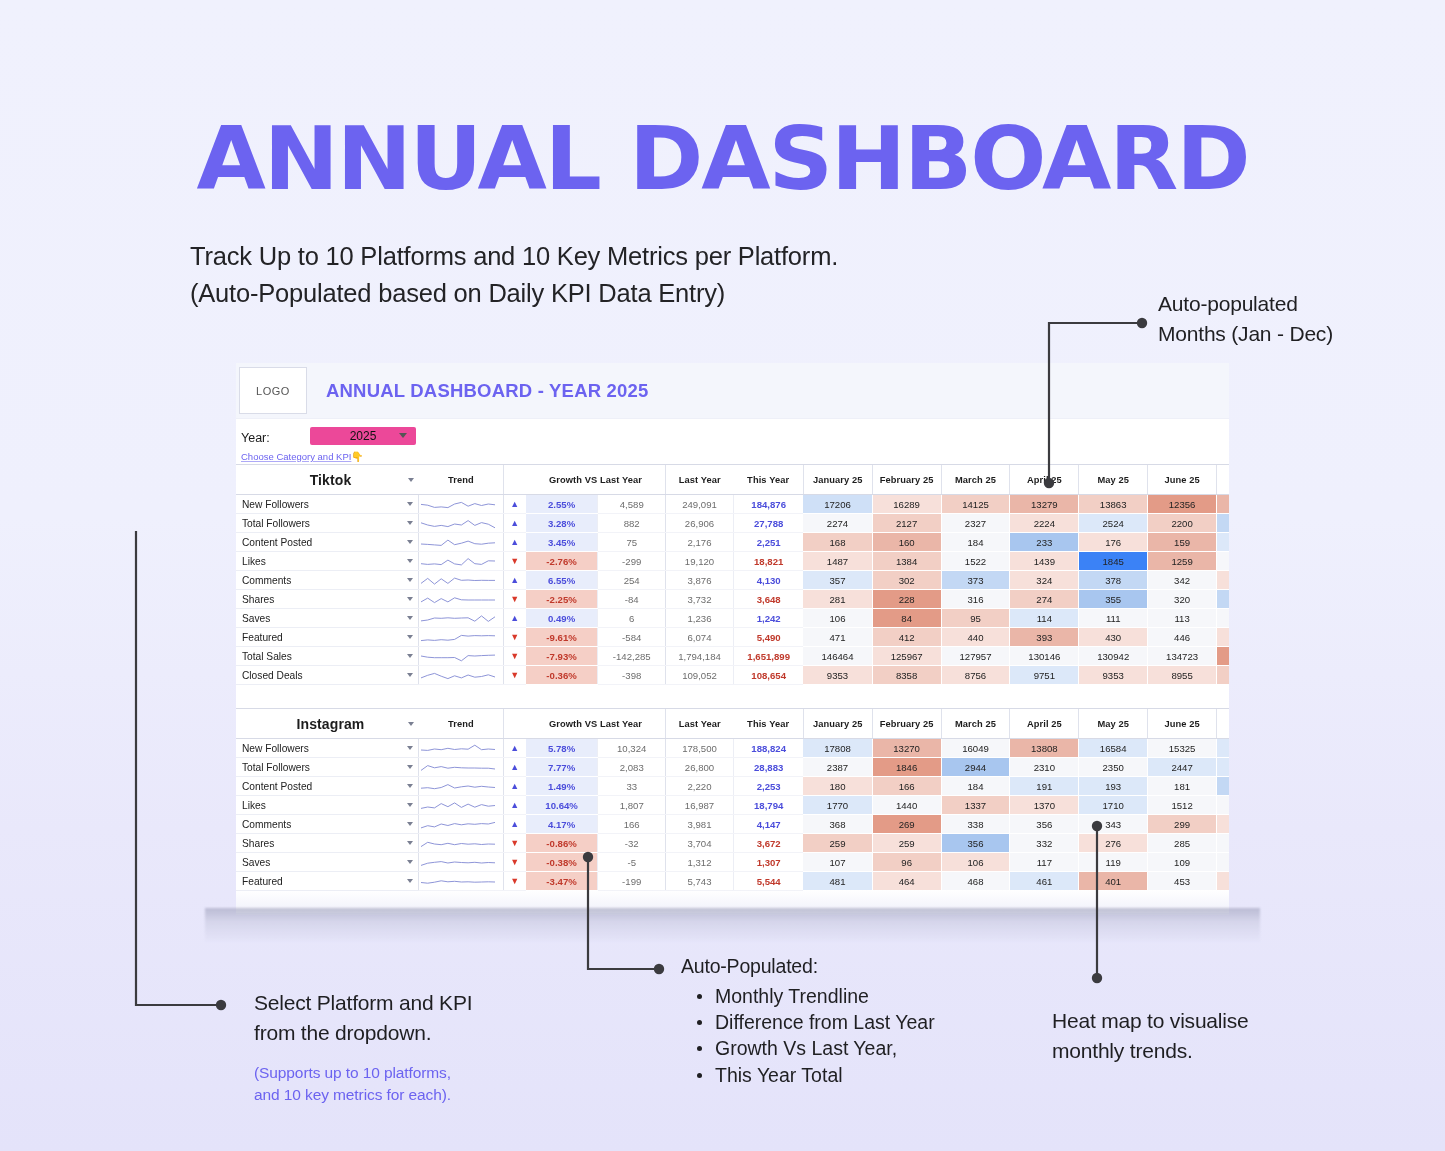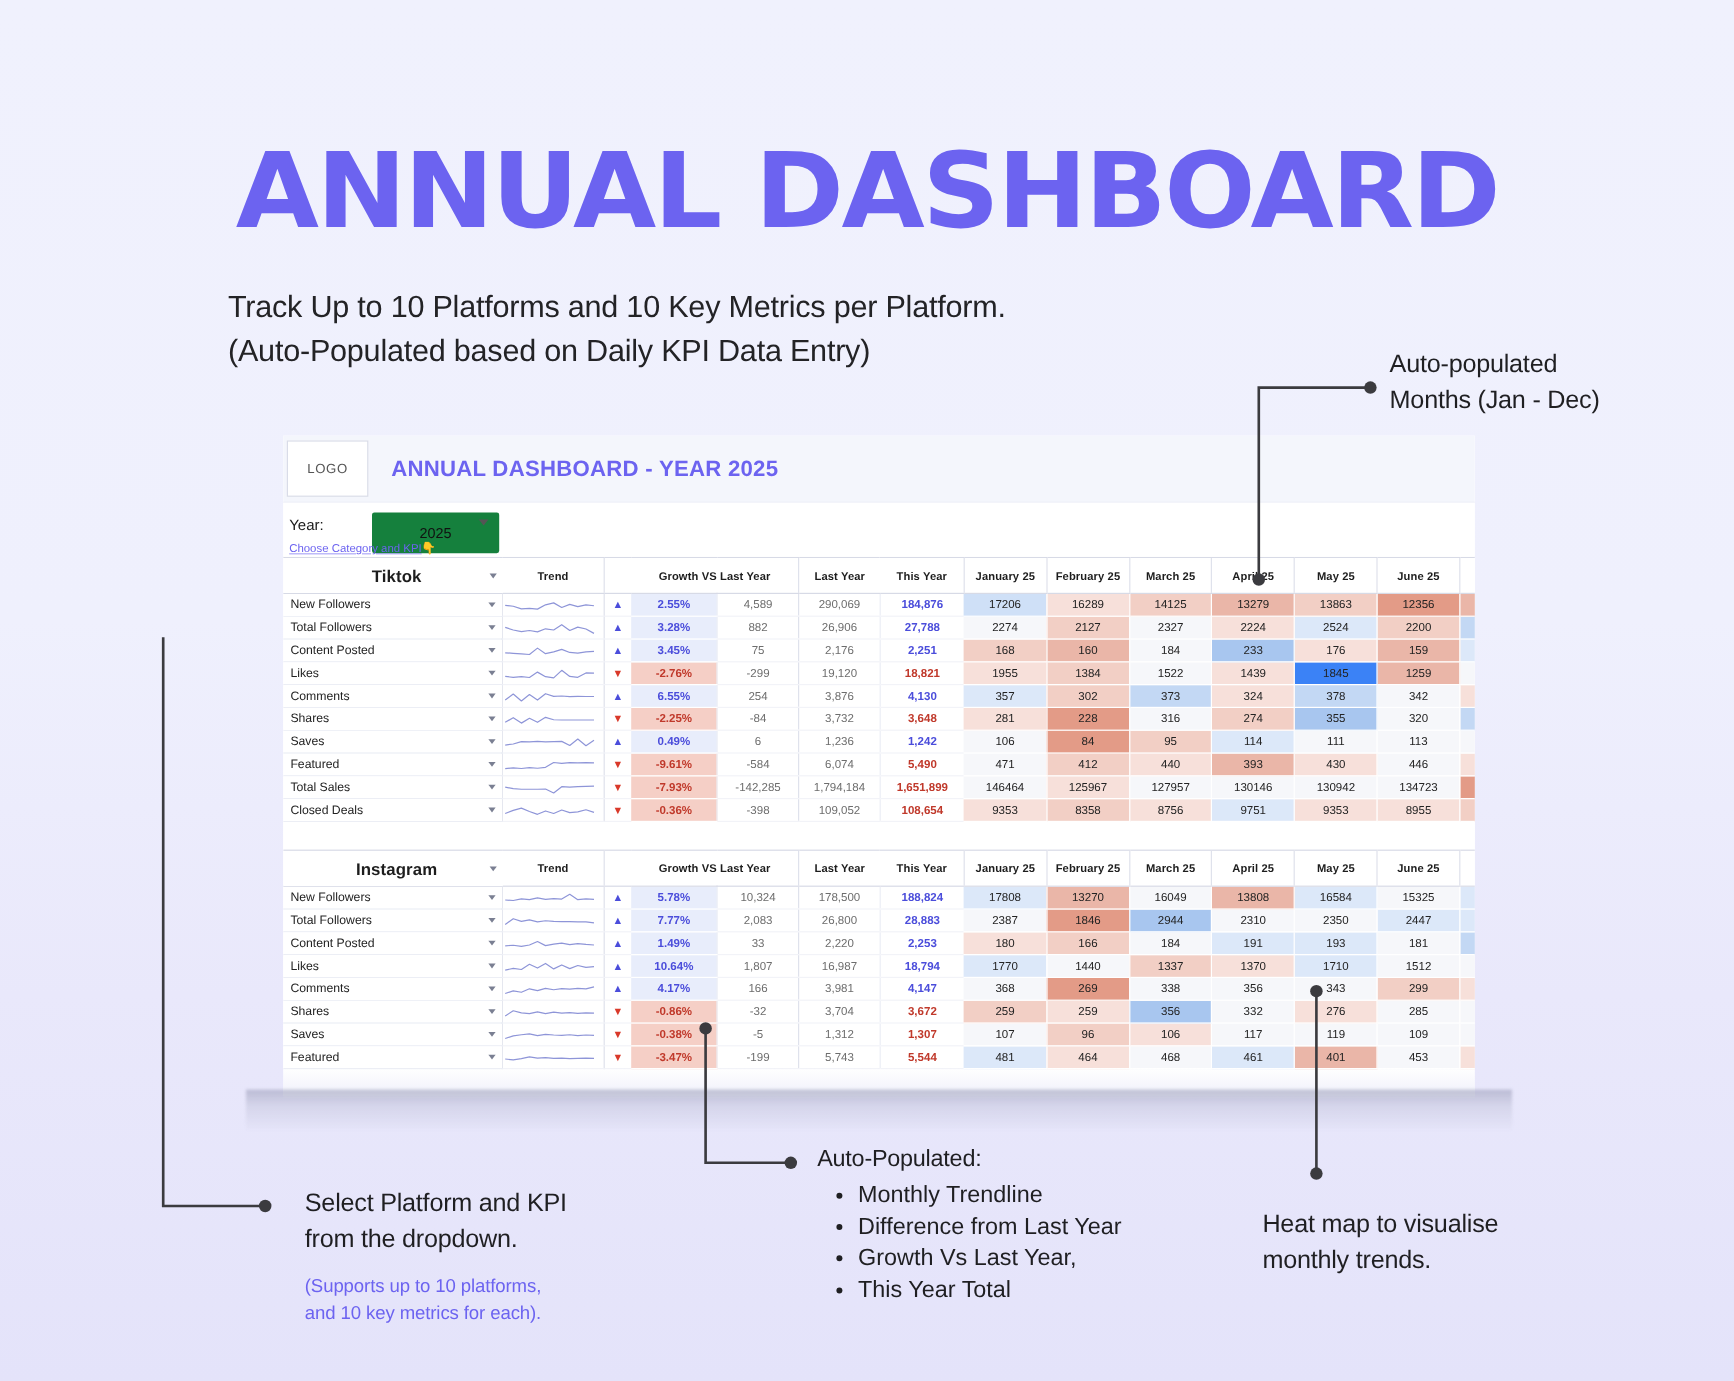--- a/index.html
+++ b/index.html
@@ -65,8 +65,8 @@
   .controls{ height:45px; position:relative; background:#fff; }
   .ctl-year-label{ position:absolute; left:5px; top:12px; font-size:12.5px; color:#1a1a1a; }
   .year-select{
-    position:absolute; left:74px; top:8px; width:106px; height:34px;
-    background:#15803d; border:none; border-radius:2px;
+    position:absolute; left:74px; top:8px; width:106px; height:18px;
+    background:#ec4899; border:none; border-radius:2px;
     font-size:12px; color:#111; text-align:center;
     font-family:"Liberation Sans", sans-serif;
     -webkit-appearance:none; appearance:none;

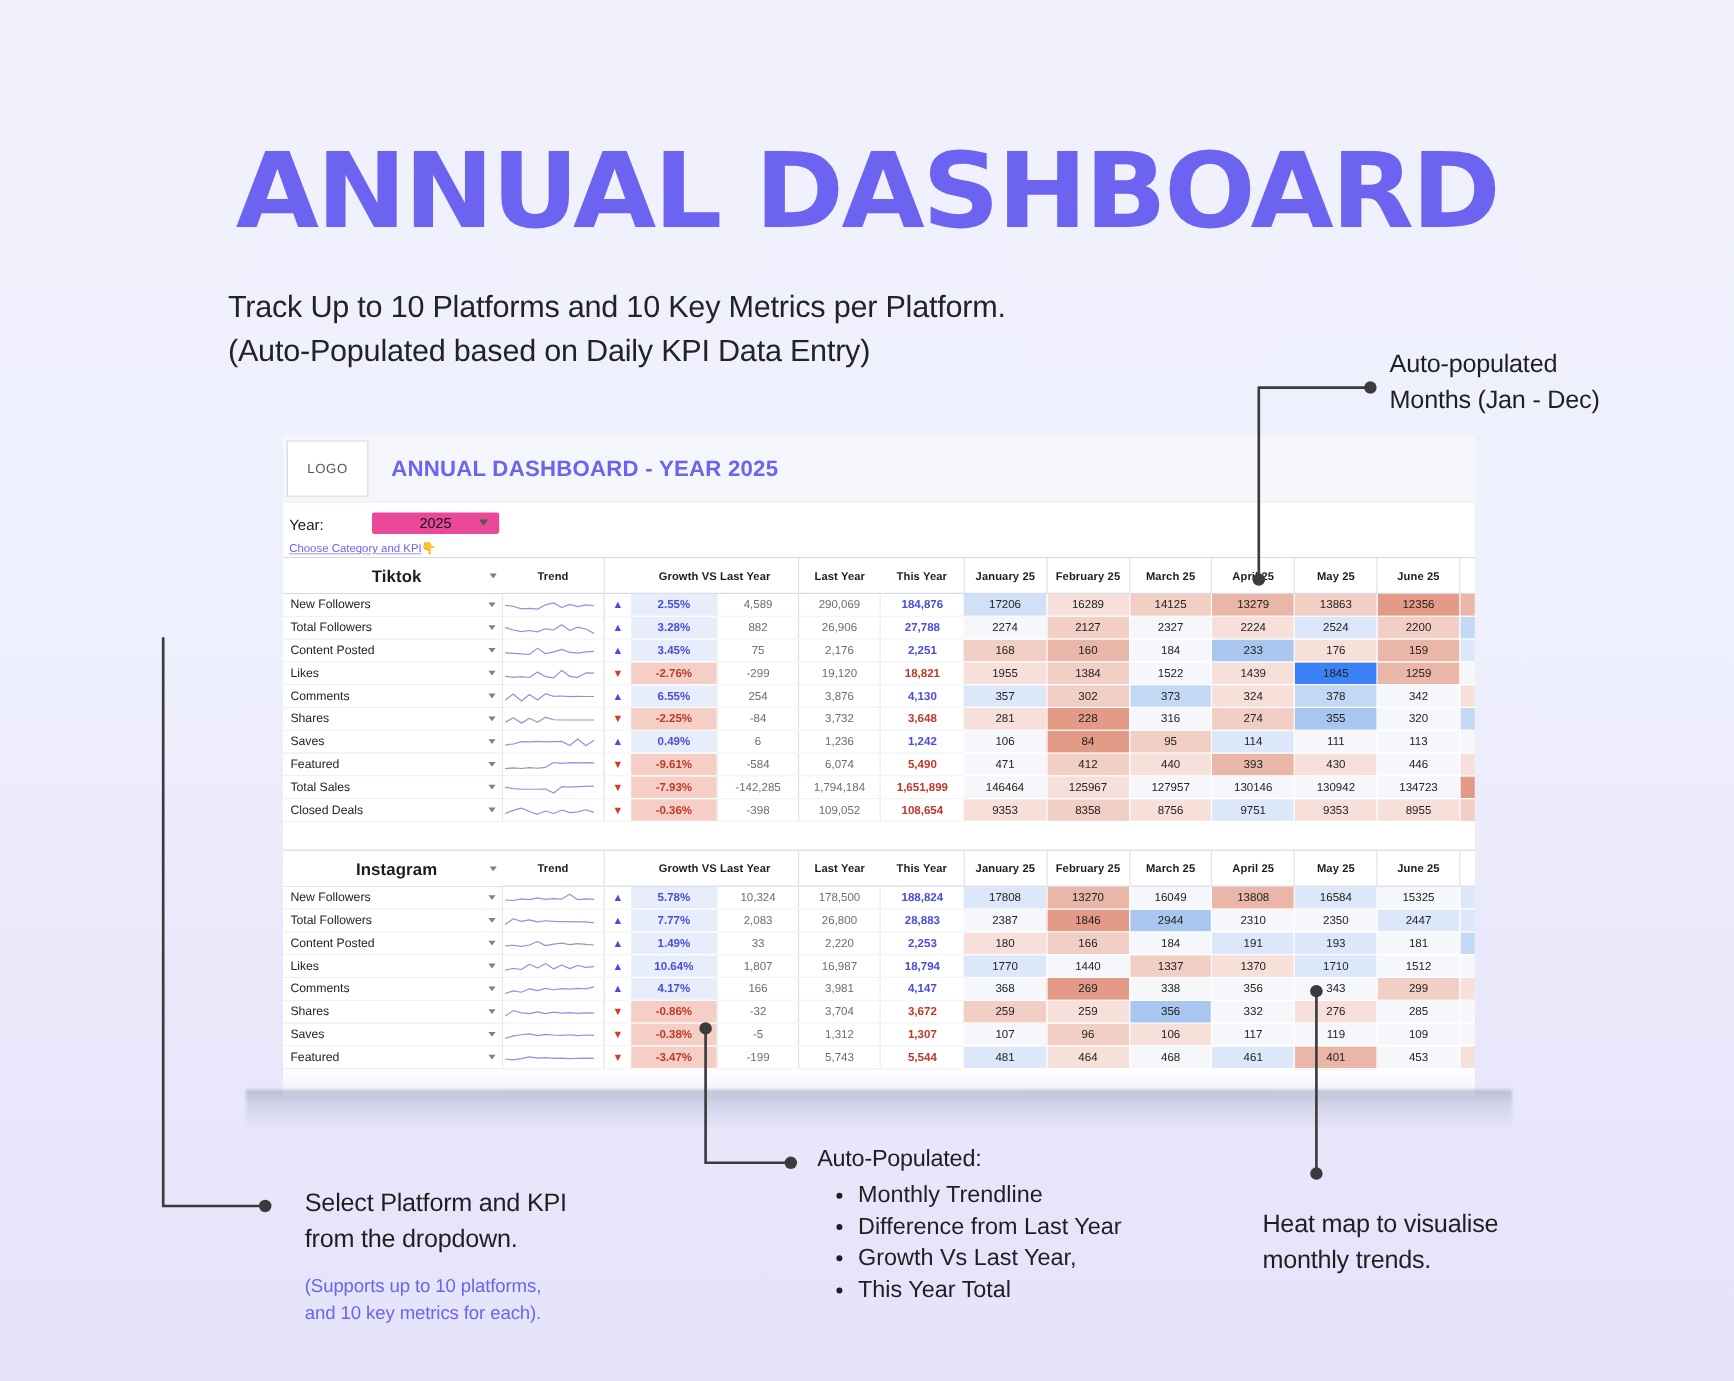--- a/index.html
+++ b/index.html
@@ -208,7 +208,7 @@
           <td class="arrow"><span class="up">▲</span></td>
           <td class="growth pos">2.55%</td>
           <td class="diff">4,589</td>
-          <td class="last">290,069</td>
+          <td class="last">249,091</td>
           <td class="this pos">184,876</td>
           <td class="mon" style="background:#cfe0f7">17206</td>
           <td class="mon" style="background:#f7e0da">16289</td>

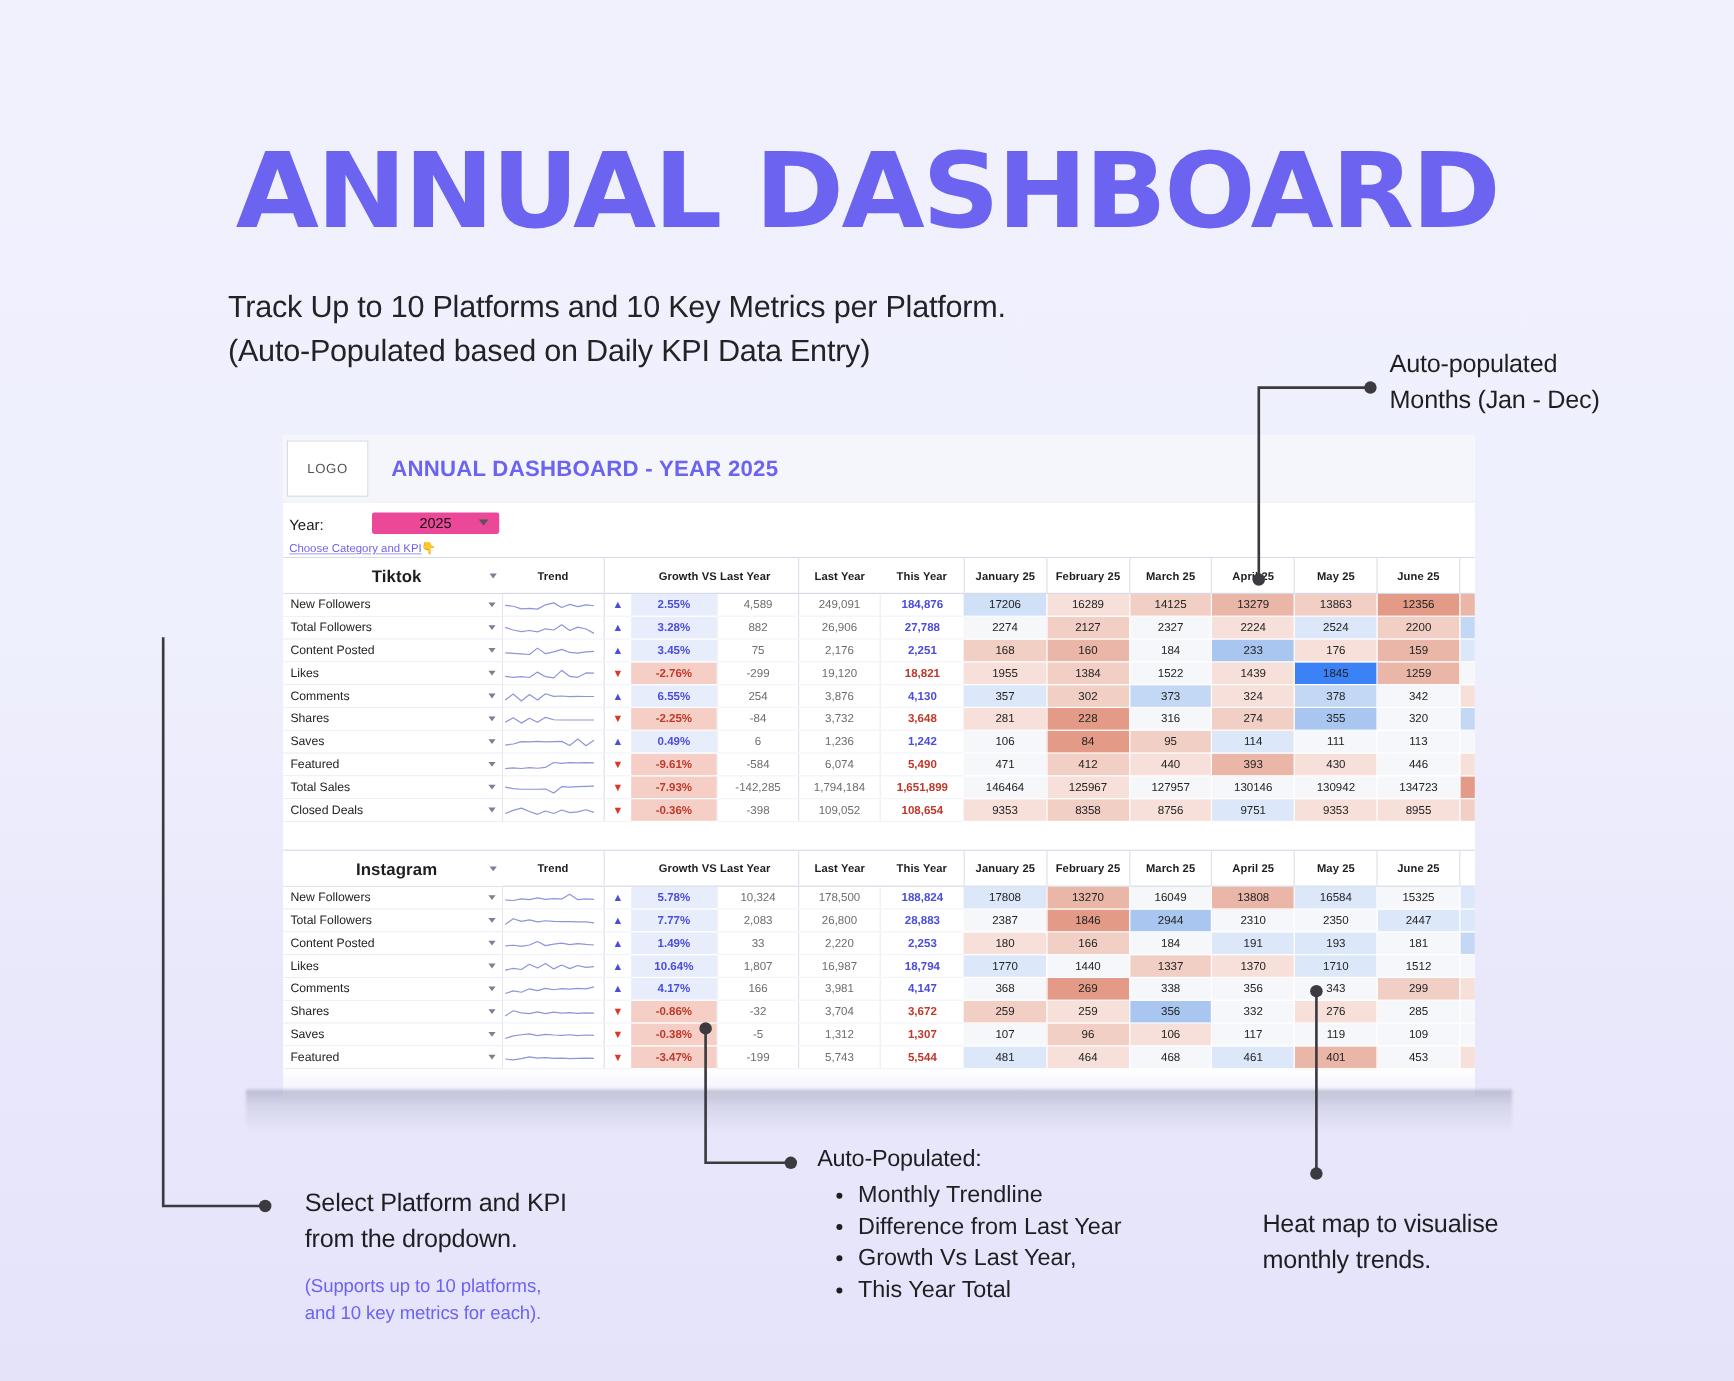--- a/index.html
+++ b/index.html
@@ -270,7 +270,7 @@
           <td class="diff">-299</td>
           <td class="last">19,120</td>
           <td class="this neg">18,821</td>
-          <td class="mon" style="background:#f7e0da">1955</td>
+          <td class="mon" style="background:#f7e0da">1487</td>
           <td class="mon" style="background:#f2cfc5">1384</td>
           <td class="mon" style="background:#f6f7fa">1522</td>
           <td class="mon" style="background:#f7e0da">1439</td>

